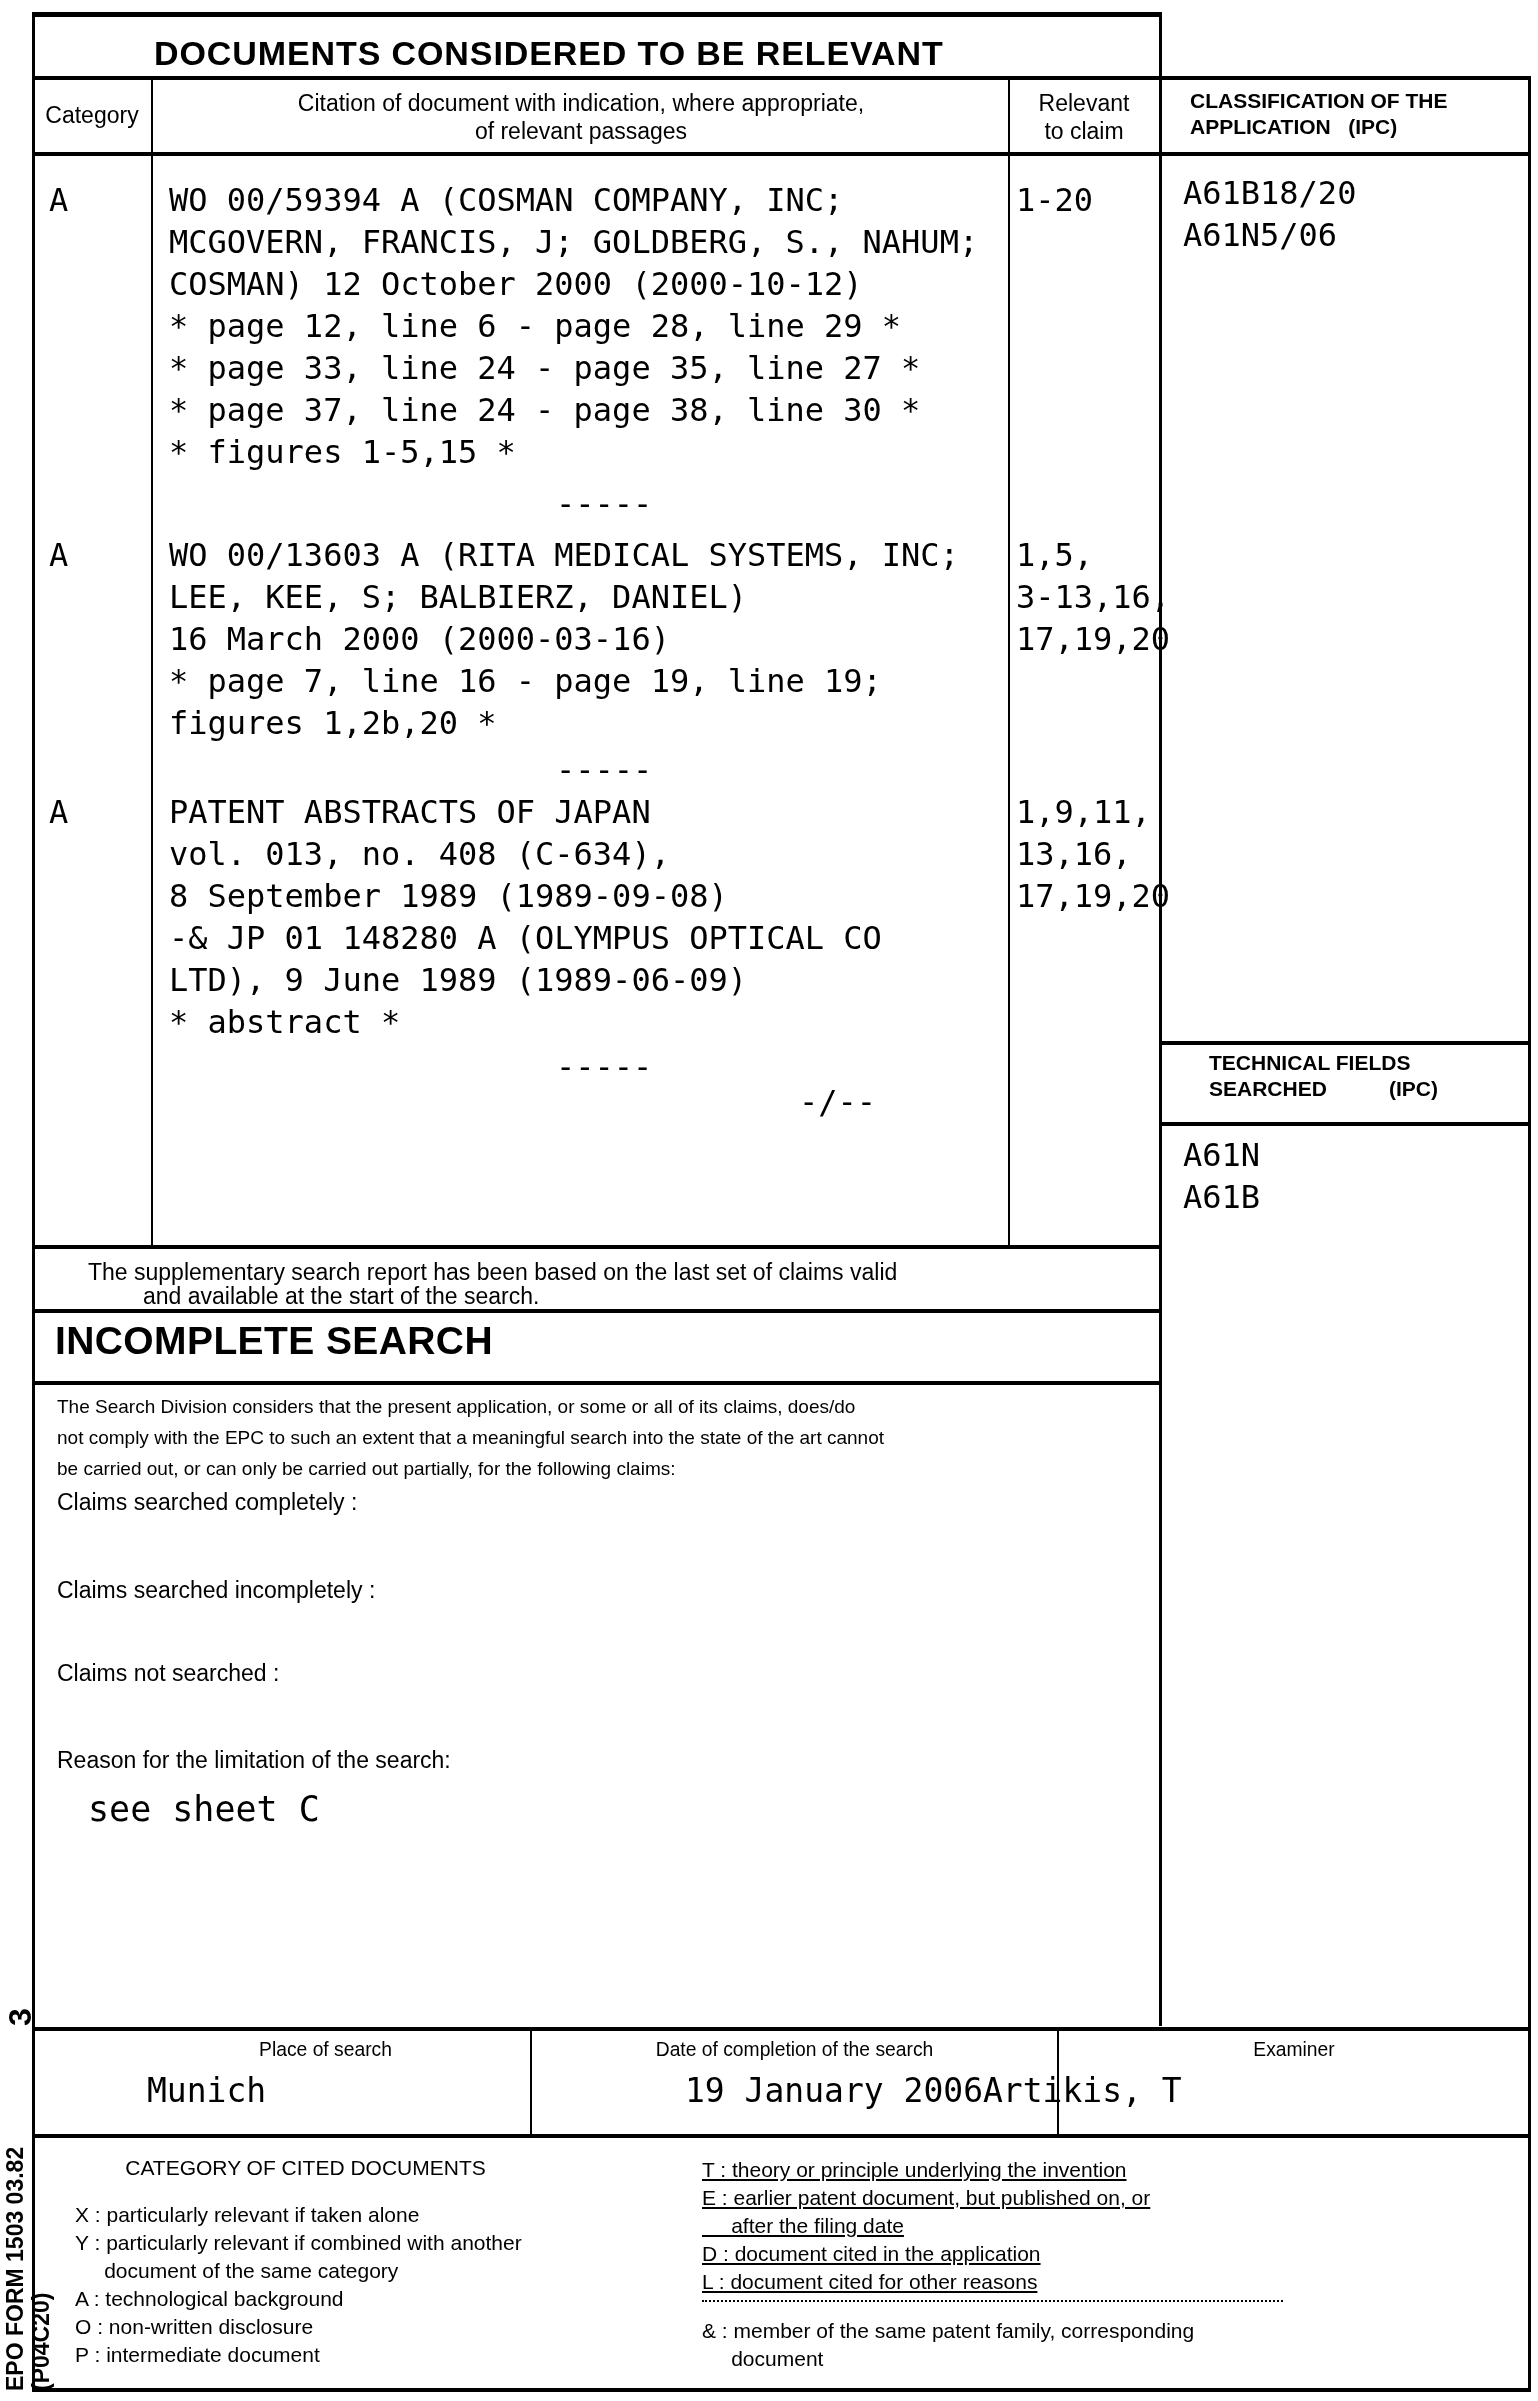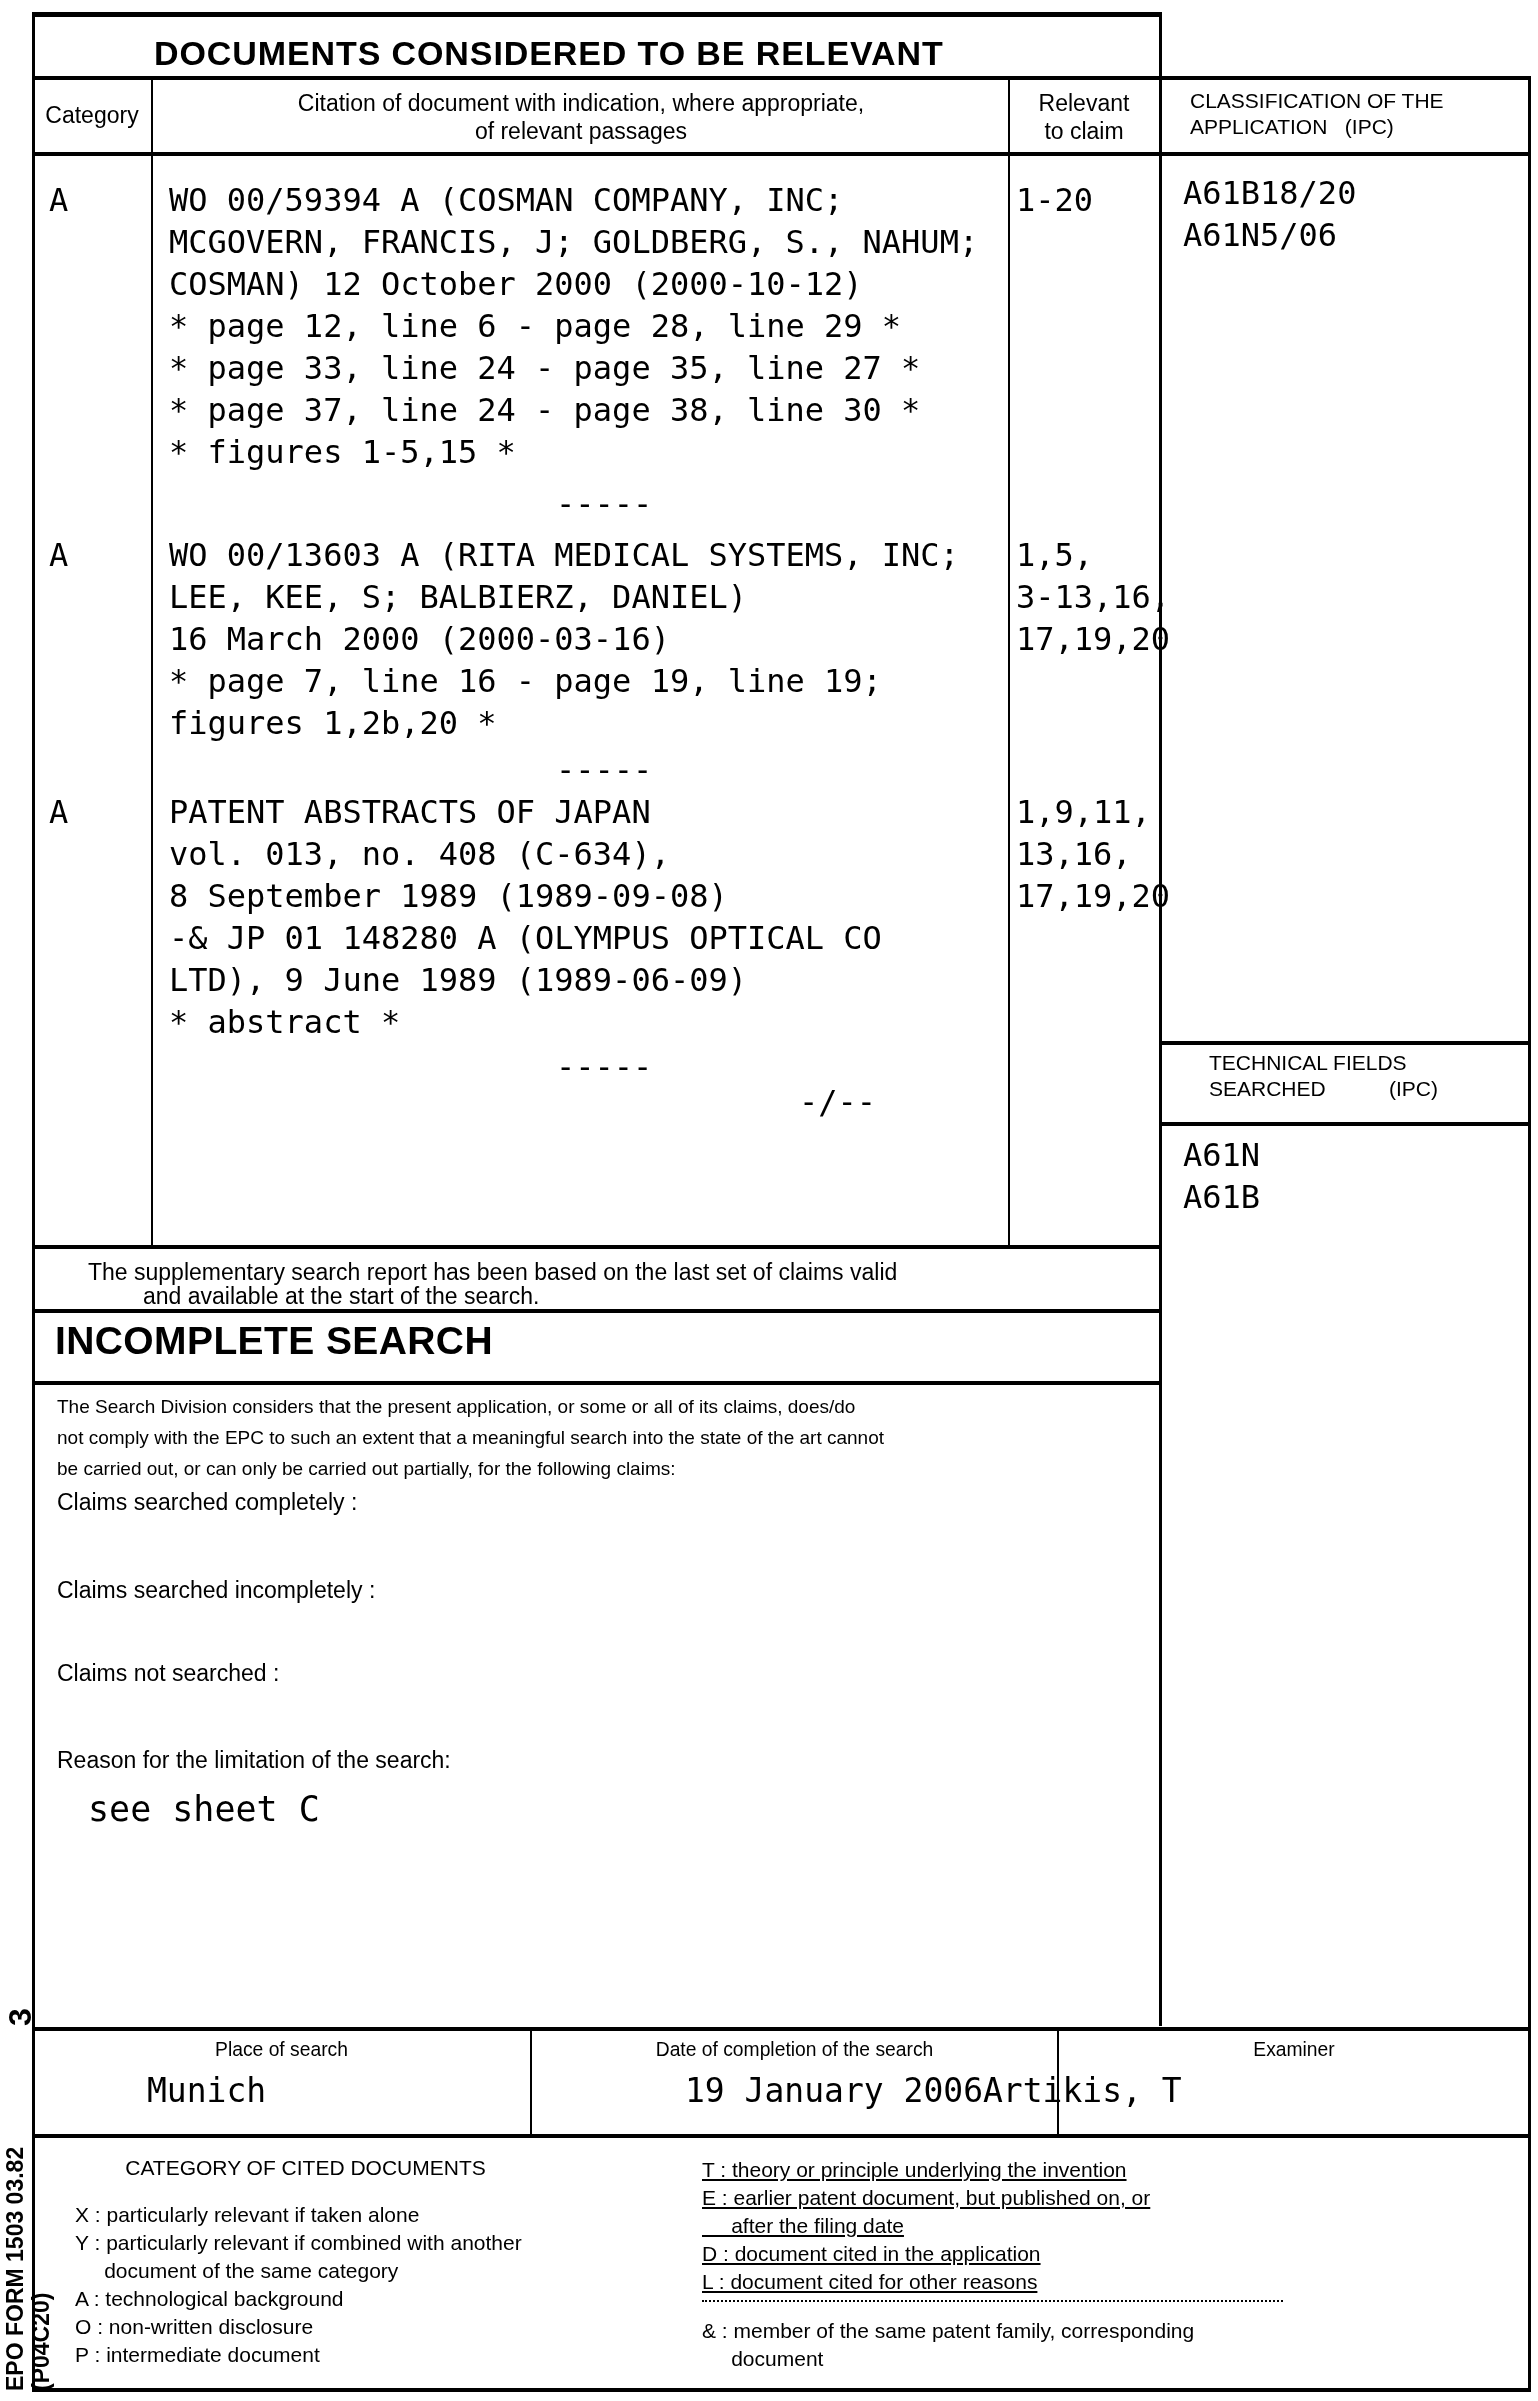--- a/index.html
+++ b/index.html
@@ -11,7 +11,7 @@
   .t22{font-size:19.3px;line-height:23px;}
   .t24{font-size:21px;line-height:24.6px;}
   .t26{font-size:23px;line-height:26px;}
-  .b24{font-size:21px;line-height:26px;font-weight:normal;}
+  .b24{font-size:21px;line-height:26px;font-weight:bold;}
   .body26{font-size:19px;line-height:31px;white-space:pre;}
   .leg{font-size:21px;line-height:28px;white-space:pre;}
   .m36{font-size:32px;line-height:42px;}

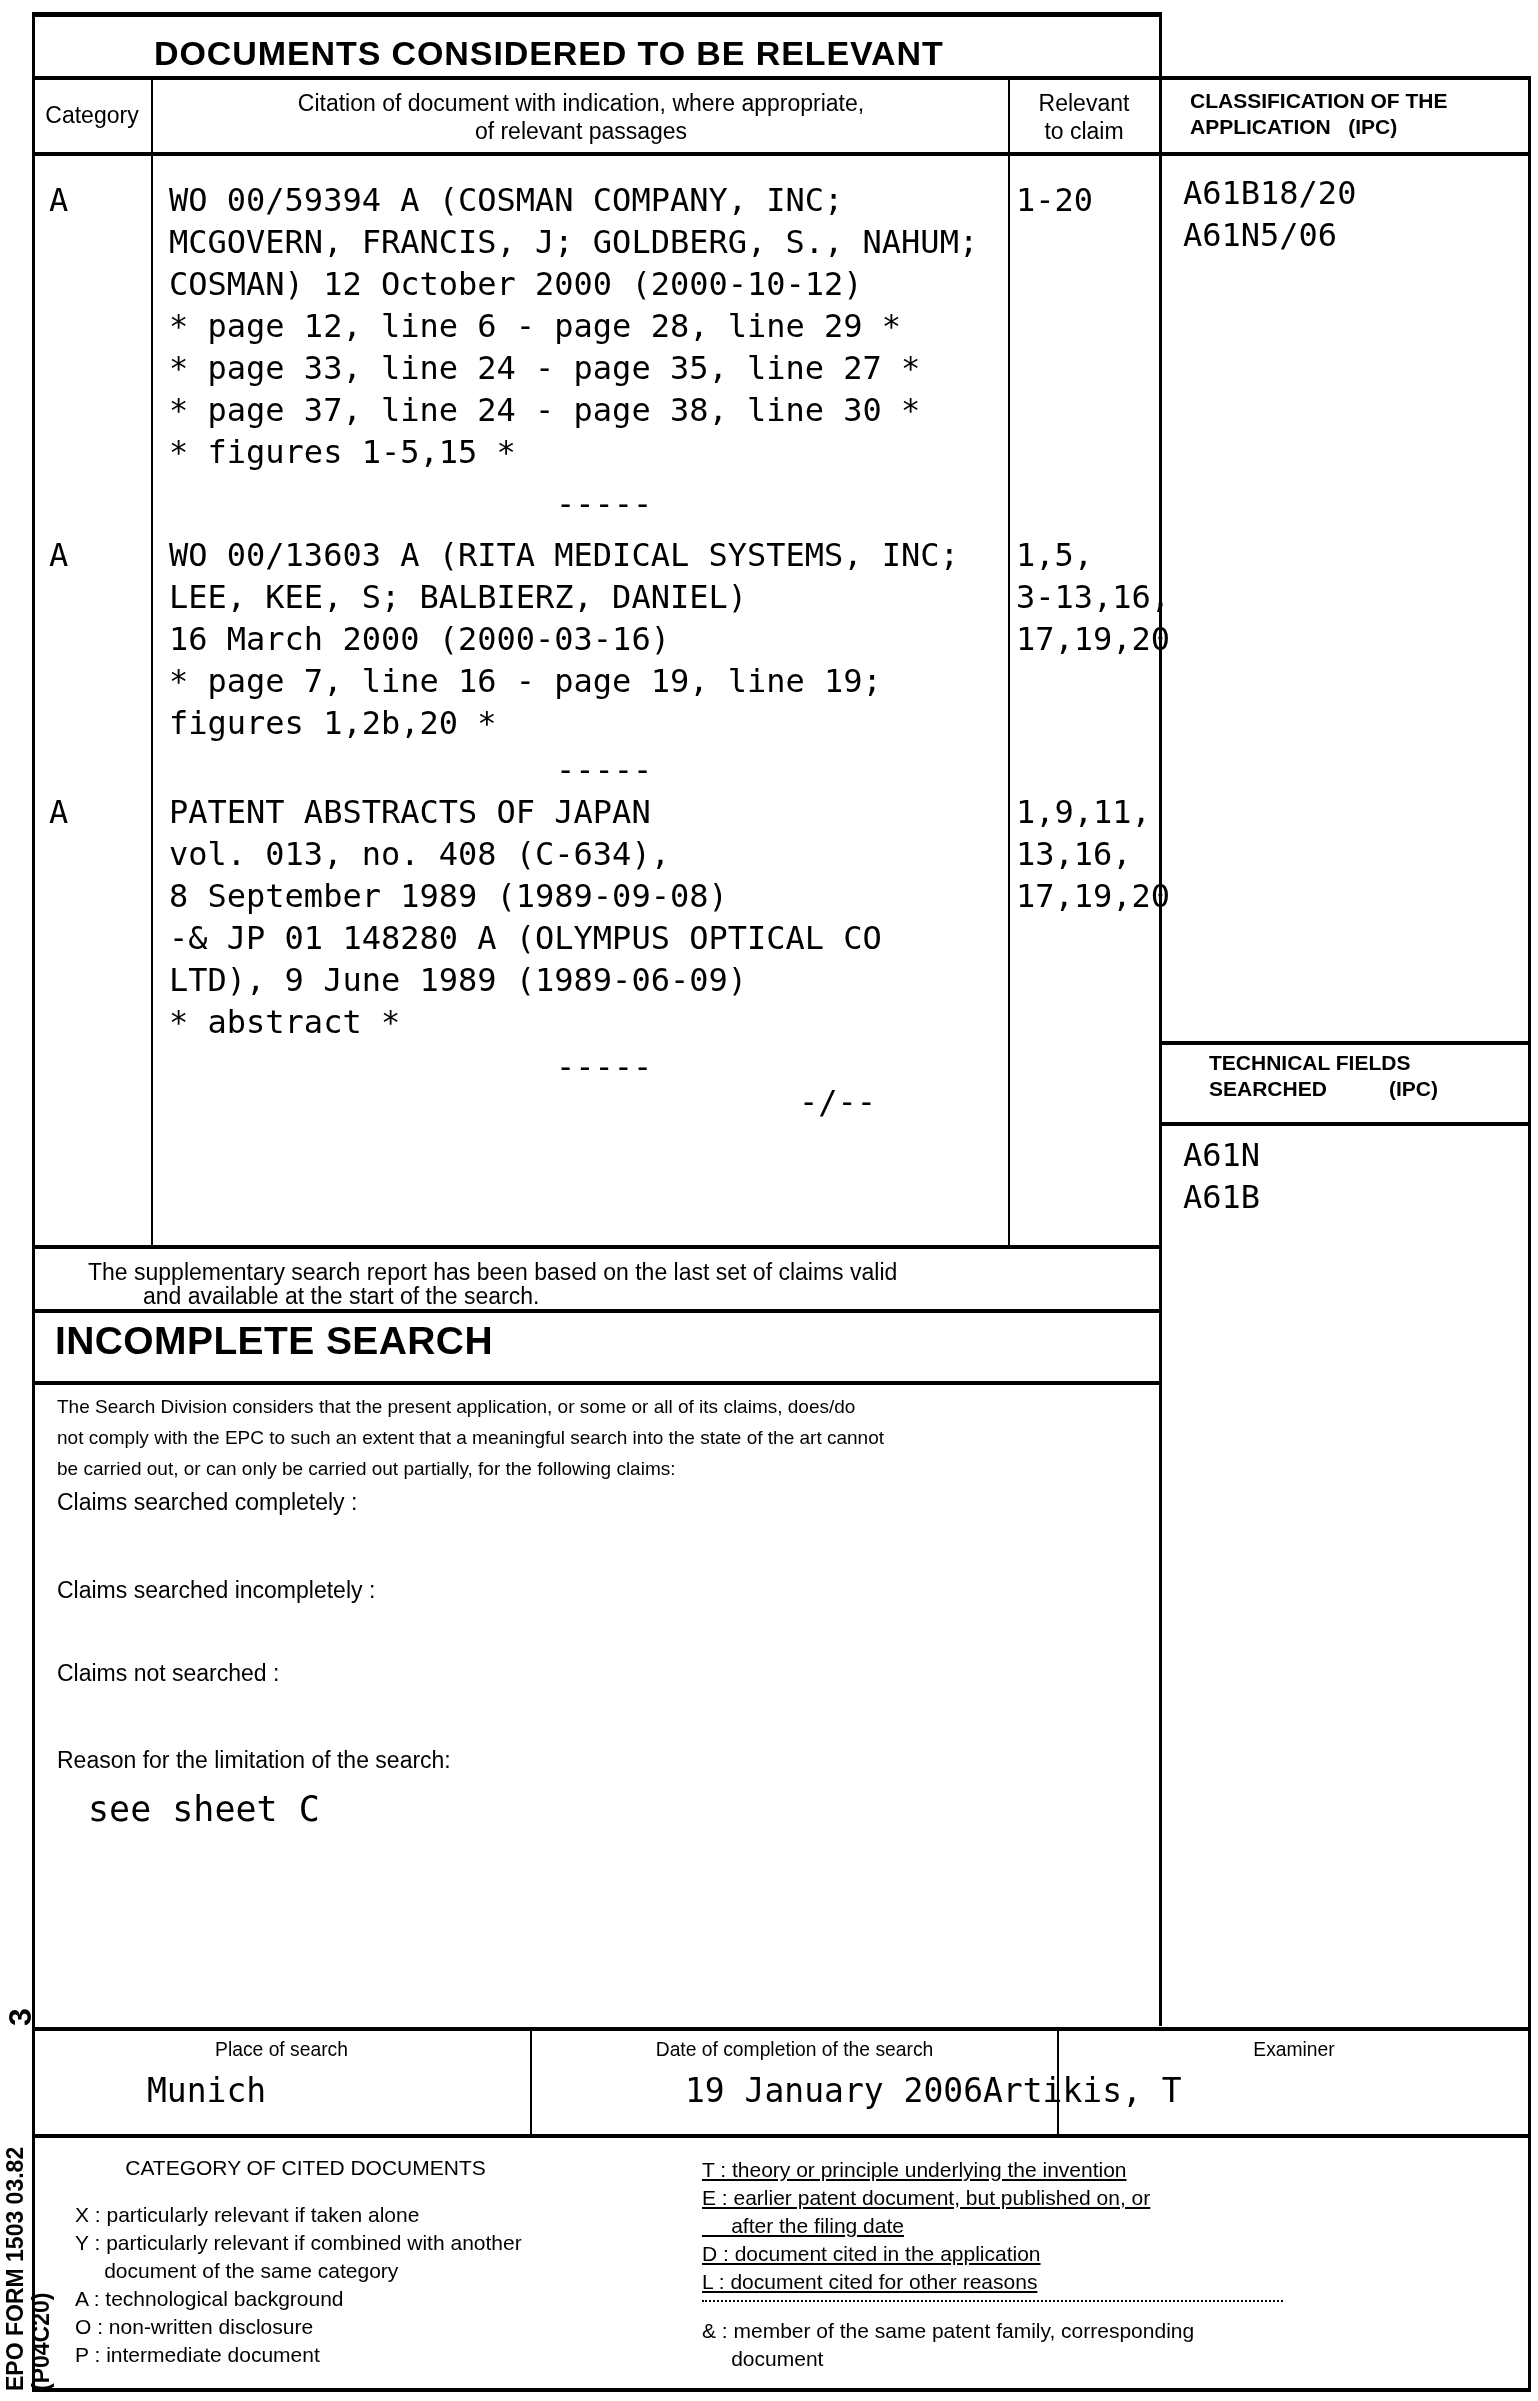--- a/index.html
+++ b/index.html
@@ -114,7 +114,7 @@
   <div class="abs sans t26" style="left:57px;top:1747px;">Reason for the limitation of the search:</div>
   <div class="abs mono m40" style="left:88px;top:1789px;">see sheet C</div>
 
-  <div class="abs sans t22 ctr" style="left:33px;top:2038px;width:497px;">Place of search</div>
+  <div class="abs sans t22 ctr" style="left:33px;top:2038px;width:497px;padding-left:44px;">Place of search</div>
   <div class="abs sans t22 ctr" style="left:532px;top:2038px;width:525px;">Date of completion of the search</div>
   <div class="abs sans t22 ctr" style="left:1059px;top:2038px;width:470px;">Examiner</div>
   <div class="abs mono m38" style="left:147px;top:2071px;">Munich</div>

